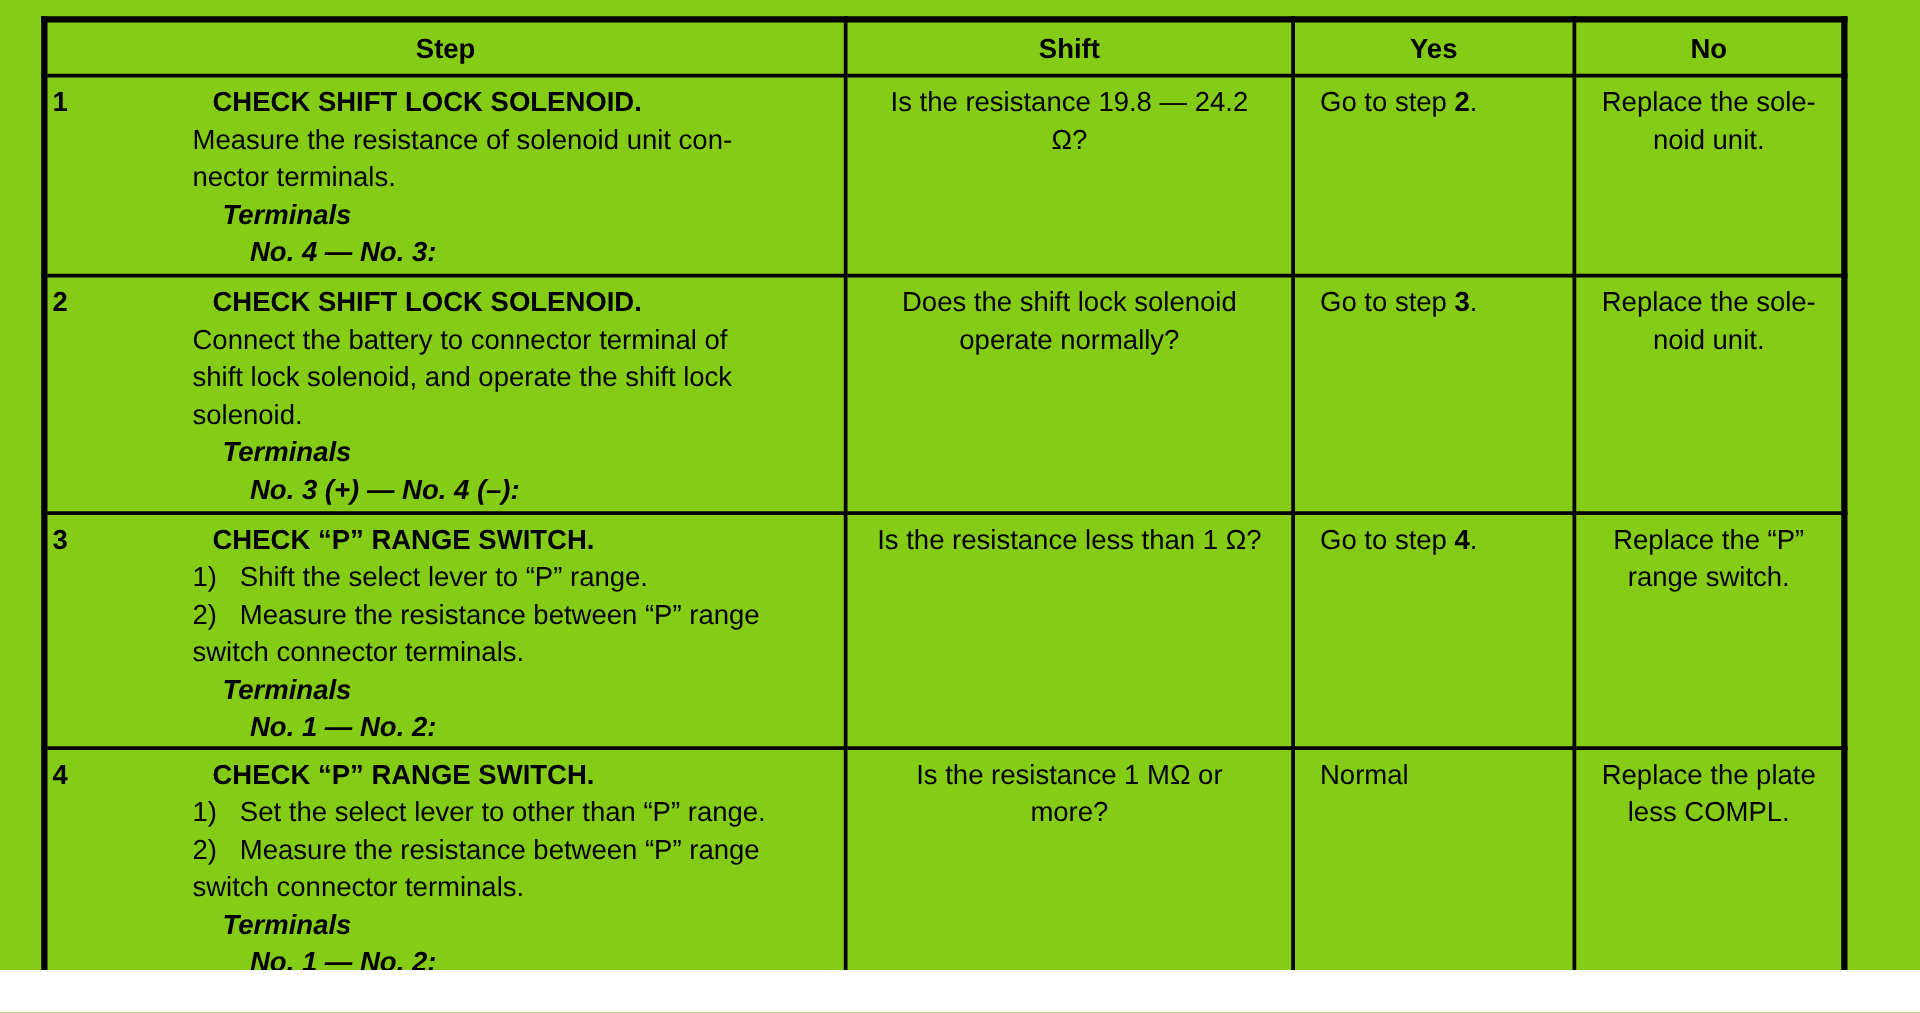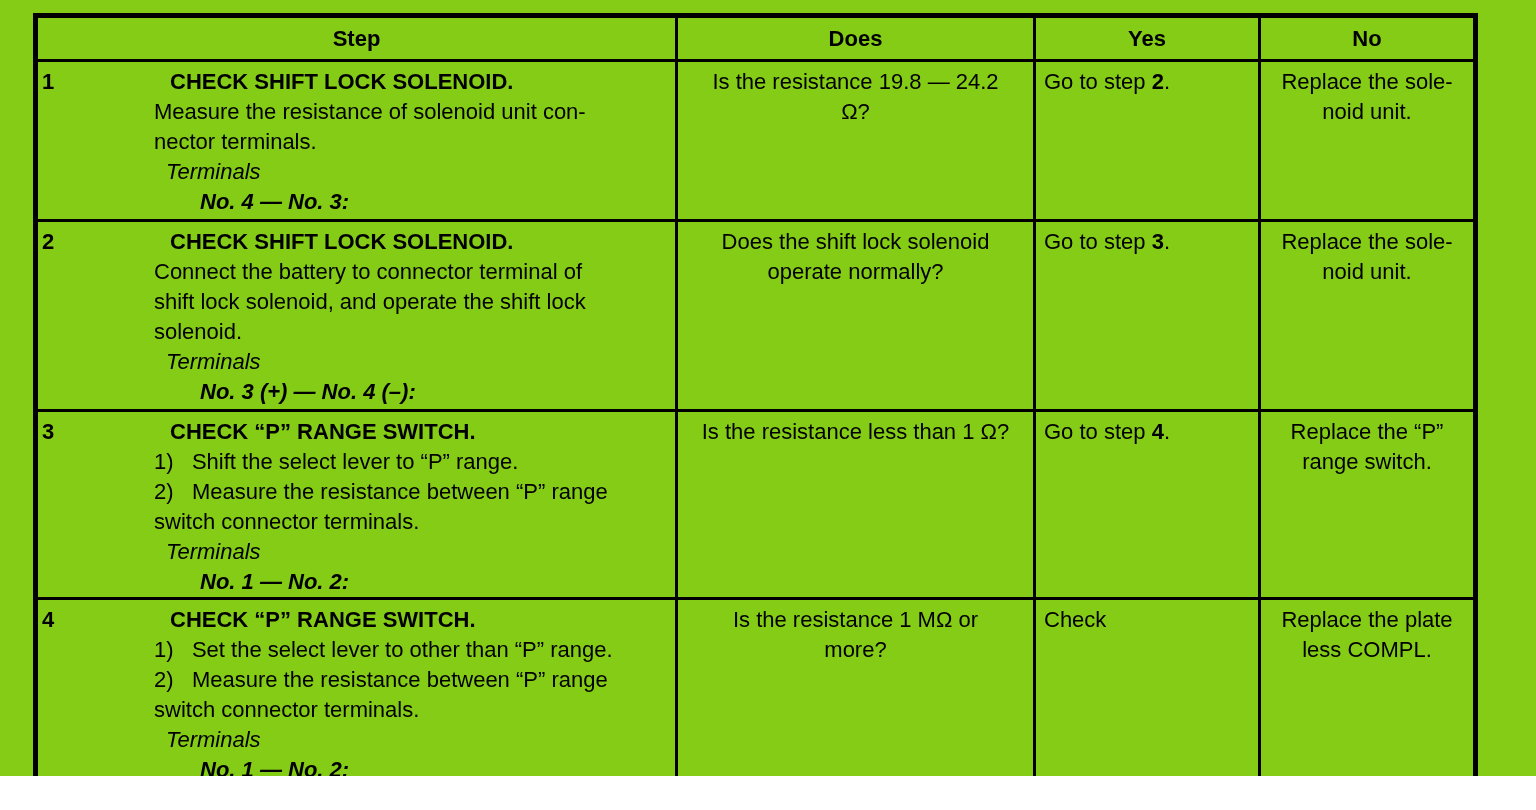--- a/index.html
+++ b/index.html
@@ -75,7 +75,7 @@
     <thead>
       <tr>
         <th>Step</th>
-        <th>Does</th>
+        <th>Shift</th>
         <th>Yes</th>
         <th>No</th>
       </tr>

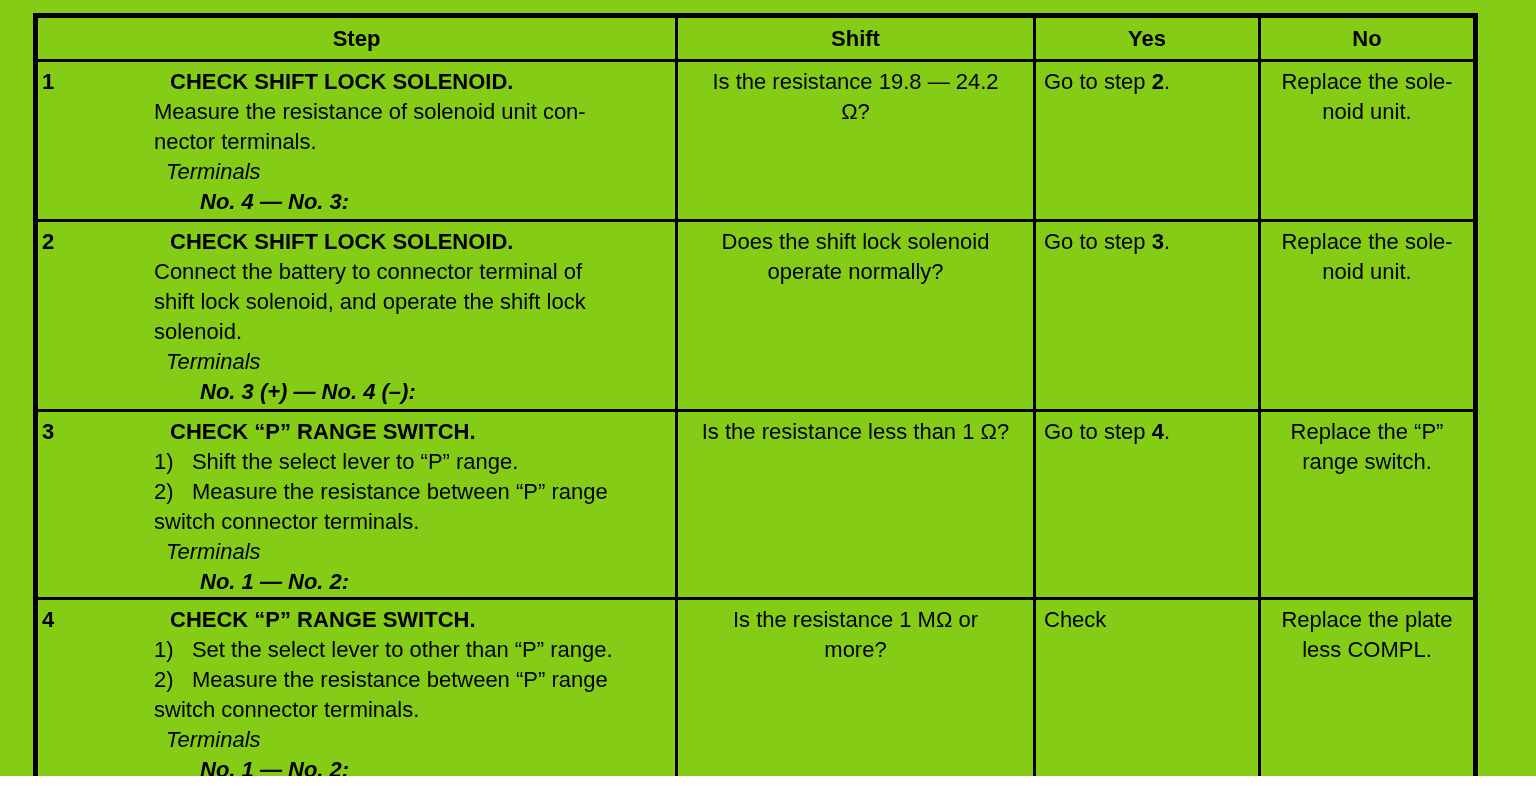--- a/index.html
+++ b/index.html
@@ -58,7 +58,7 @@
     margin-left: 46px;
   }
   td.cell-check, td.cell-no { padding: 5px 8px 0 8px; white-space: pre-line; text-align: center; }
-  td.cell-yes { padding: 5px 8px 0 8px; }
+  td.cell-yes { padding: 5px 8px 0 20px; }
   .b { font-weight: bold; }
 </style>
 </head>

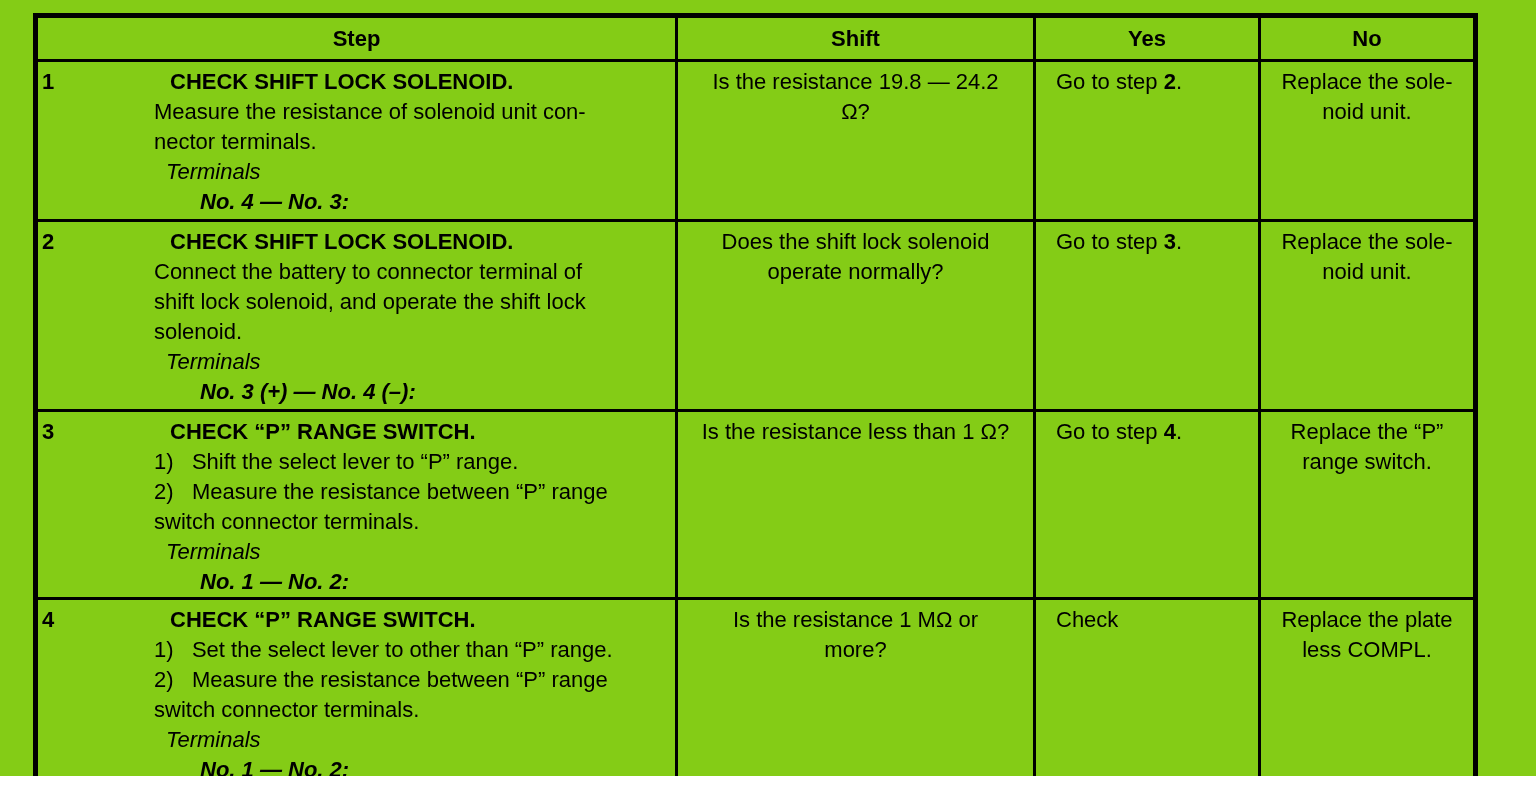--- a/index.html
+++ b/index.html
@@ -48,9 +48,9 @@
   .step-title { font-weight: bold; margin-left: 16px; }
   .step-body { white-space: pre-line; }
   .terminals-label {
-    font-weight: normal;
+    font-weight: bold;
     font-style: italic;
-    margin-left: 12px;
+    margin-left: 24px;
   }
   .terminals-value {
     font-weight: bold;

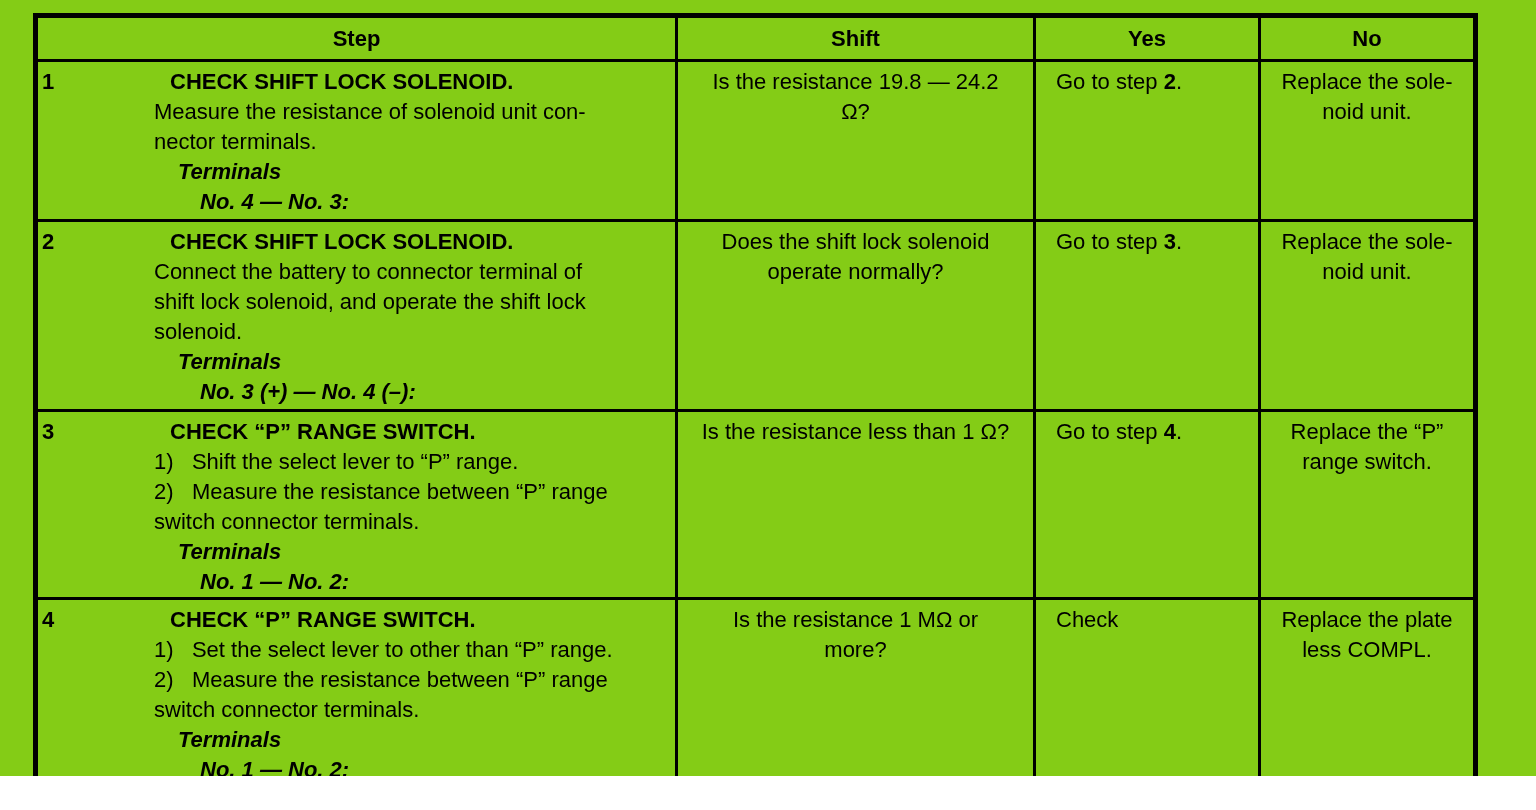--- a/index.html
+++ b/index.html
@@ -155,7 +155,7 @@
         </td>
         <td class="cell-check">Is the resistance 1 MΩ or
 more?</td>
-        <td class="cell-yes"><span>Check</span><span class="b"></span><span></span></td>
+        <td class="cell-yes"><span>Normal</span><span class="b"></span><span></span></td>
         <td class="cell-no">Replace the plate
 less COMPL.</td>
       </tr>

